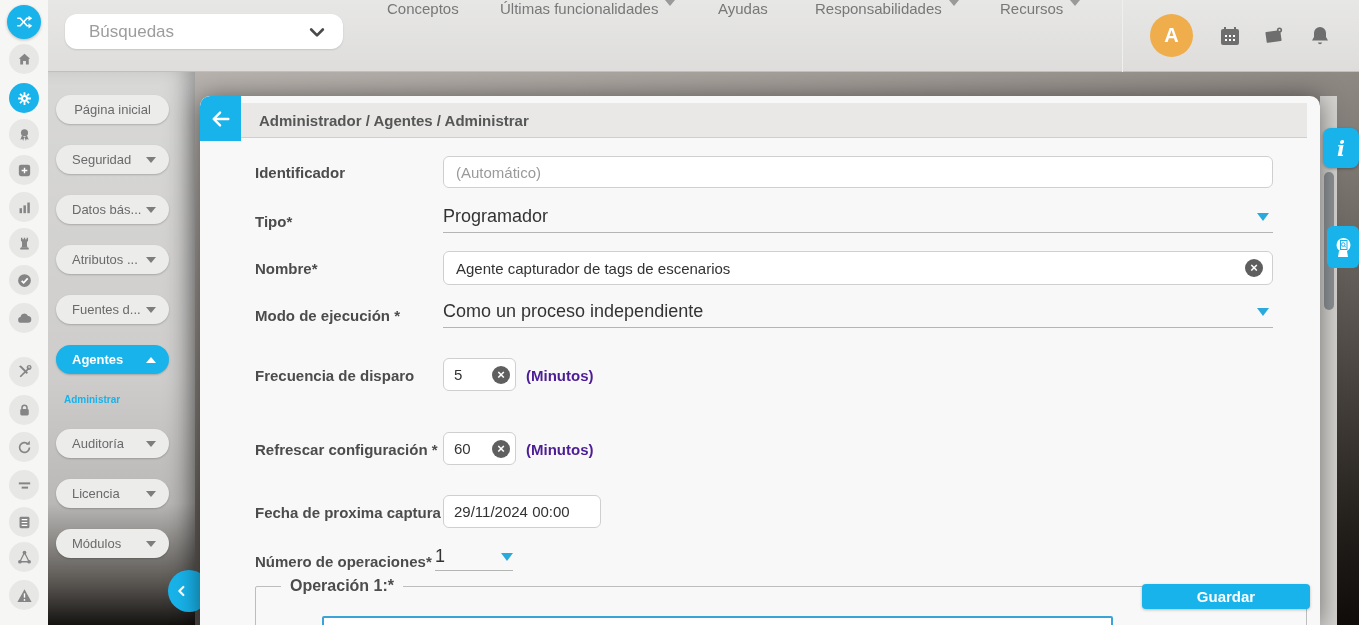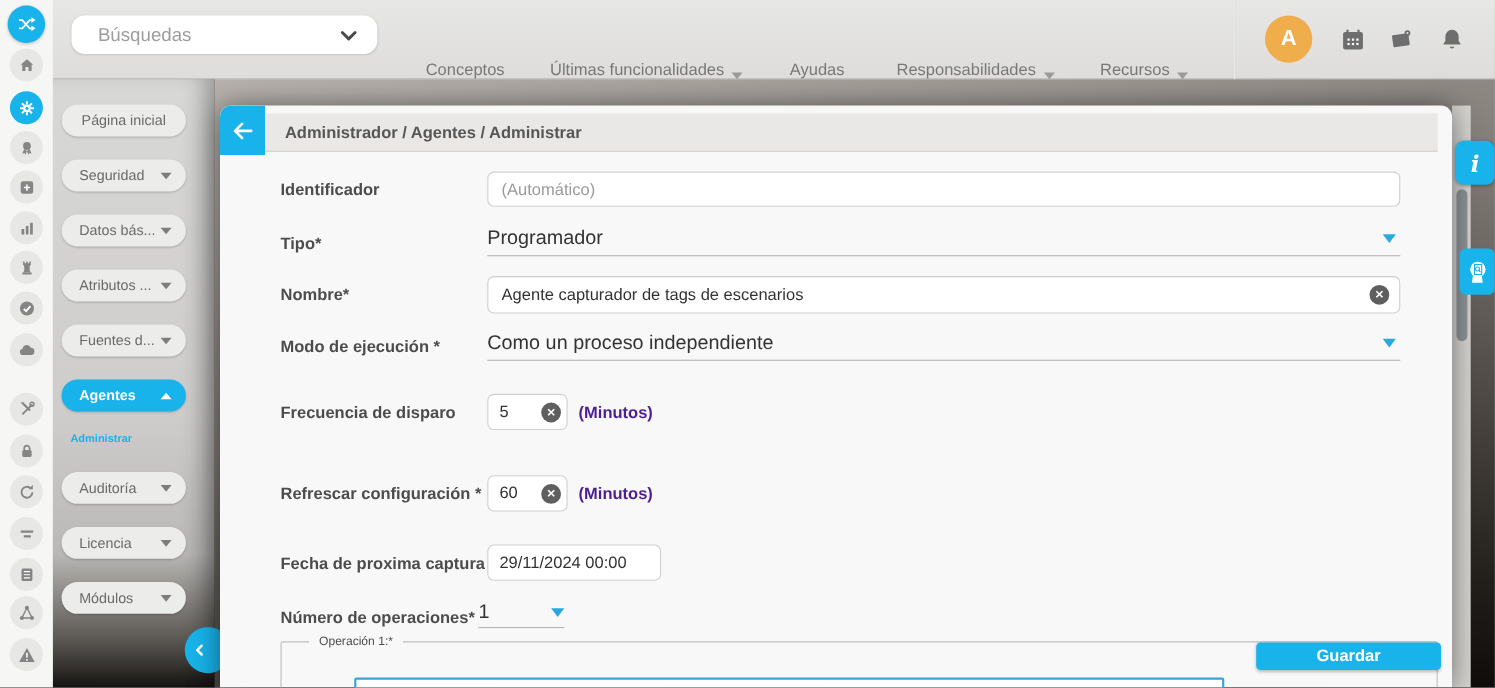--- a/index.html
+++ b/index.html
@@ -24,7 +24,7 @@
                border-radius:12px; box-shadow:0 1px 2px rgba(0,0,0,.12);
                display:flex; align-items:center; justify-content:space-between; padding:0 16px 0 24px; }
   .searchbox .ph { color:#9d9d9d; font-size:17px; }
-  .menu-item { position:absolute; top:0; height:72px; display:flex; align-items:flex-end; gap:7px;
+  .menu-item { position:absolute; top:0; height:72px; display:flex; align-items:flex-start; gap:7px;
                color:#787878; font-size:15px; cursor:default; }
   .tri-dn { width:0; height:0; border-left:5px solid transparent; border-right:5px solid transparent;
             border-top:6px solid #9a9a9a; }

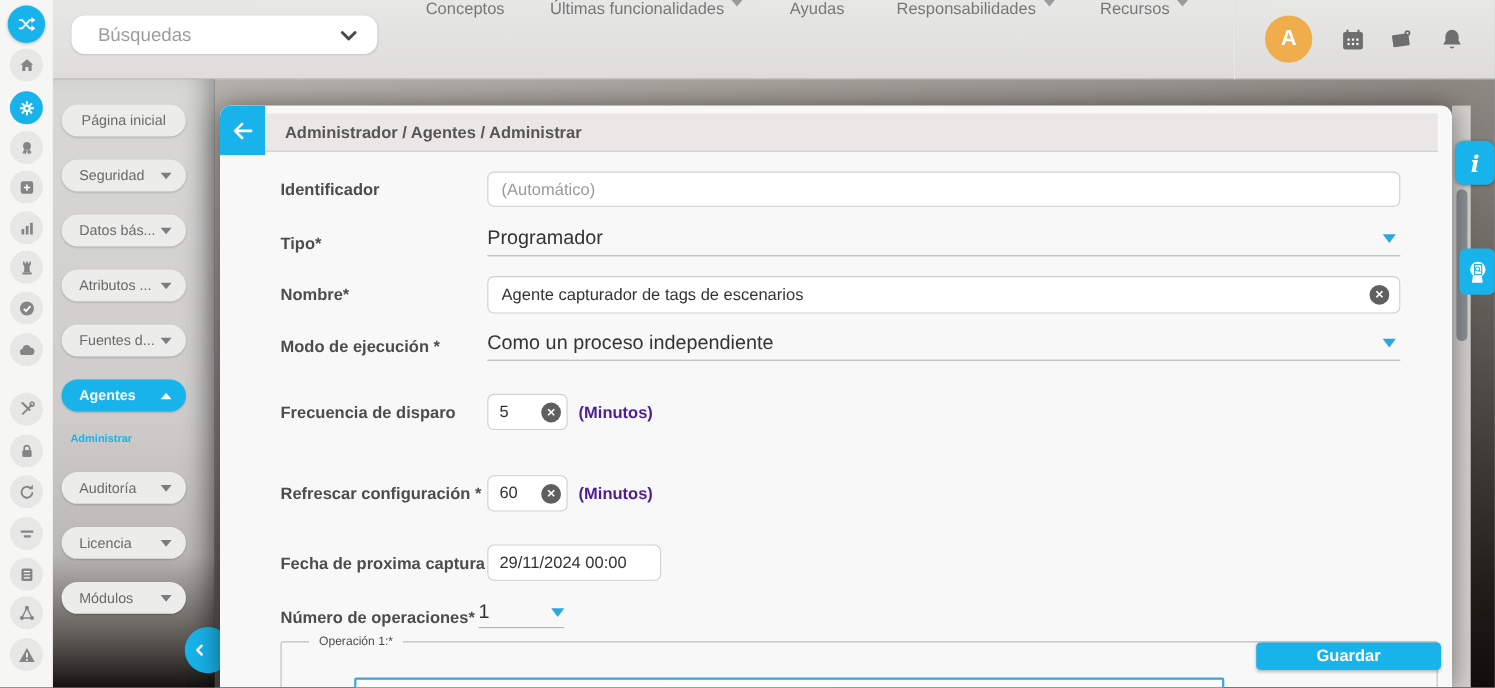--- a/index.html
+++ b/index.html
@@ -90,7 +90,7 @@
 
   .op-fieldset { position:absolute; left:55px; top:481px; width:1052px; height:120px;
                  border:1px solid #bdbdbd; border-radius:2px; }
-  .op-fieldset legend { margin-left:25px; padding:0 9px; font-size:11px; font-weight:normal; color:#4c4c4c; }
+  .op-fieldset legend { margin-left:25px; padding:0 9px; font-size:16px; font-weight:bold; color:#4c4c4c; }
   .op-box { position:absolute; left:122px; top:520px; width:791px; height:80px; background:#fff;
             border:2px solid #3aa4d8; border-radius:2px; }
   .save-btn { position:absolute; left:942px; top:488px; width:168px; height:25px; background:#18b3ea;

